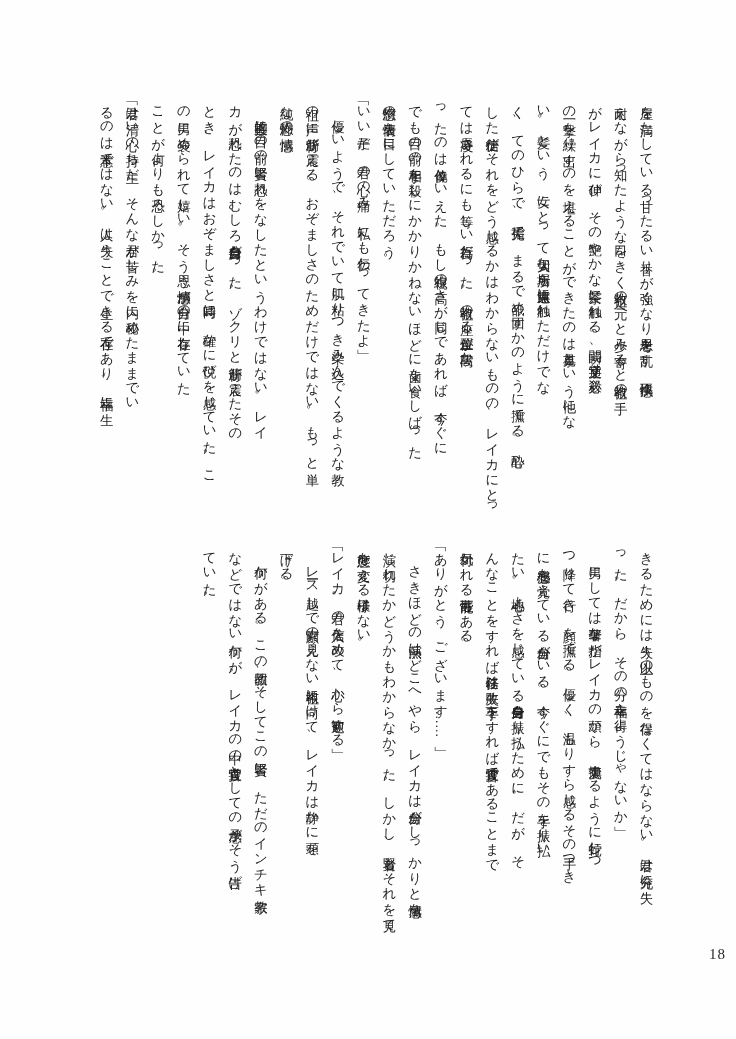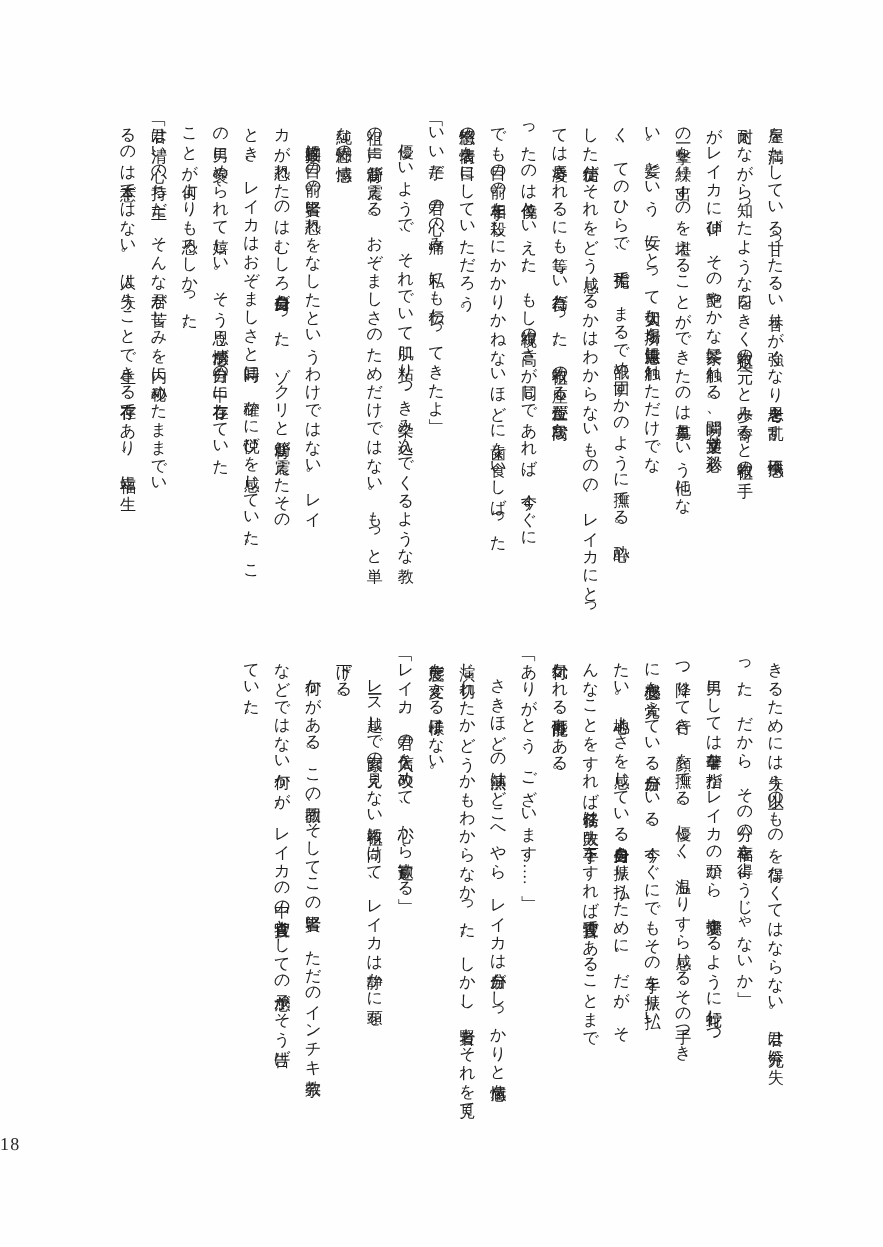--- a/index.html
+++ b/index.html
@@ -43,7 +43,7 @@
     top: 946px;
     left: 0;
     width: 726px;
-    text-align: left;
+    text-align: right;
     font-size: 15px;
     letter-spacing: 1px;
     color: #2a2a2a;

